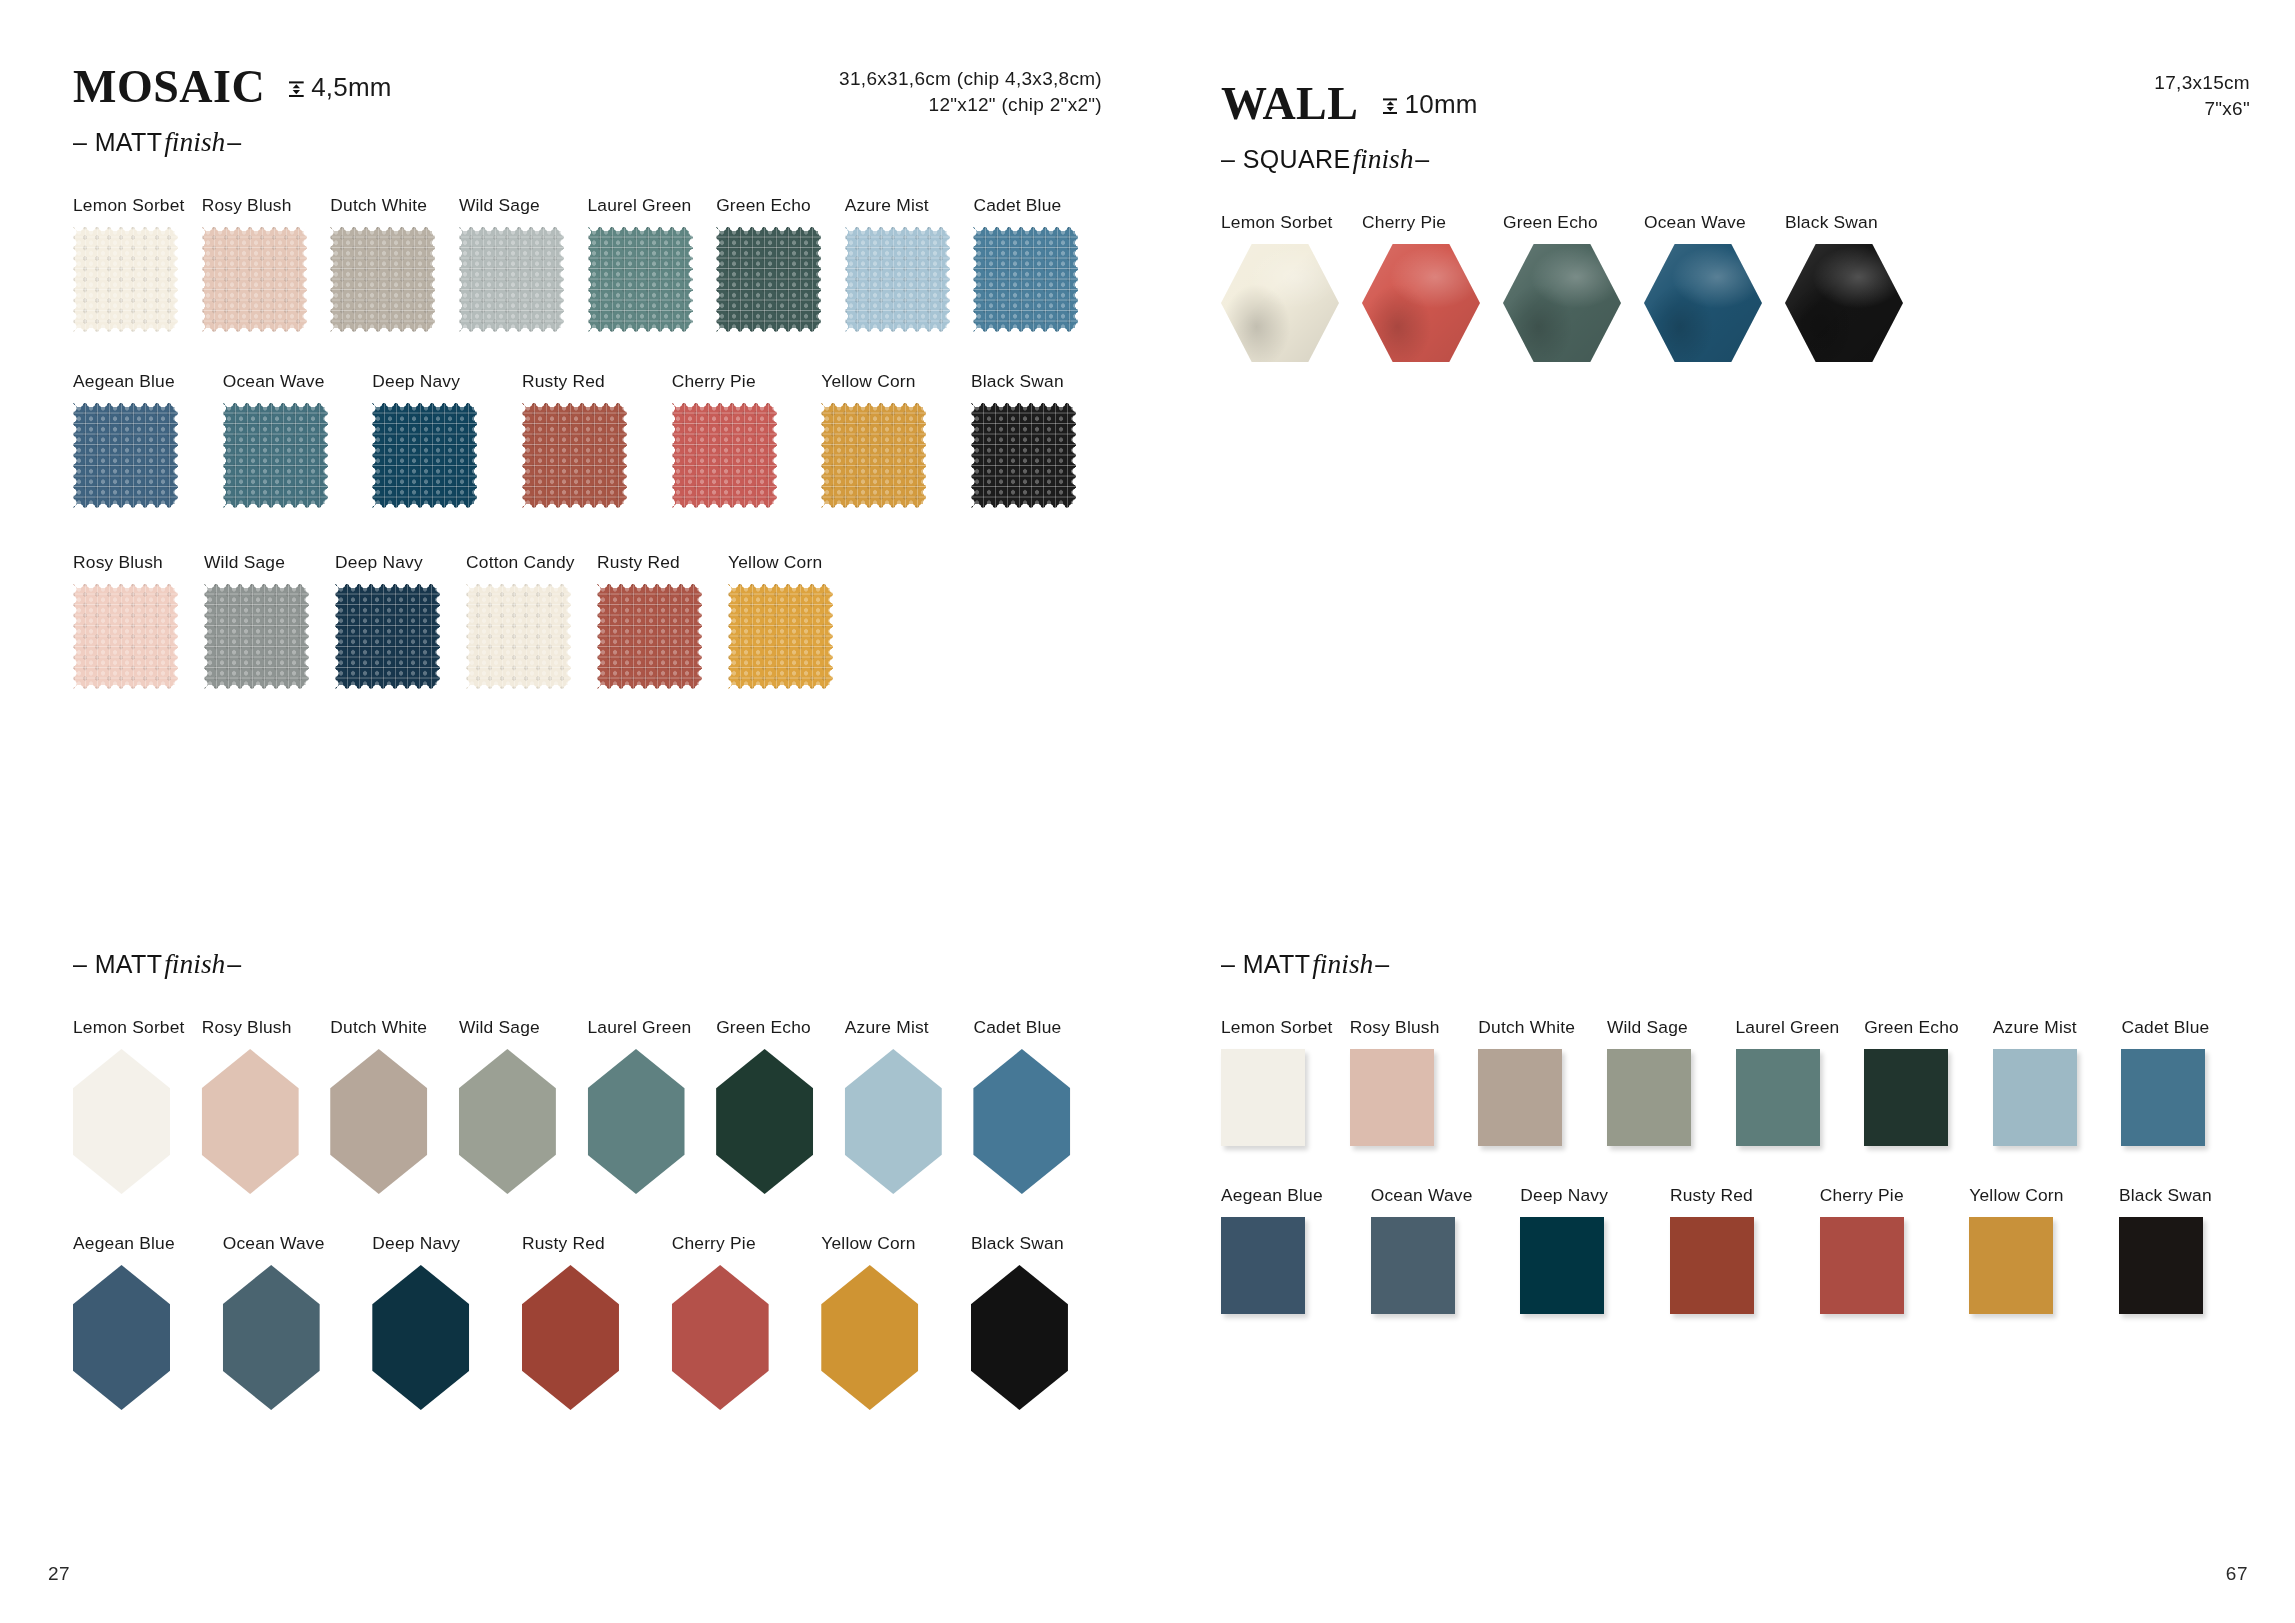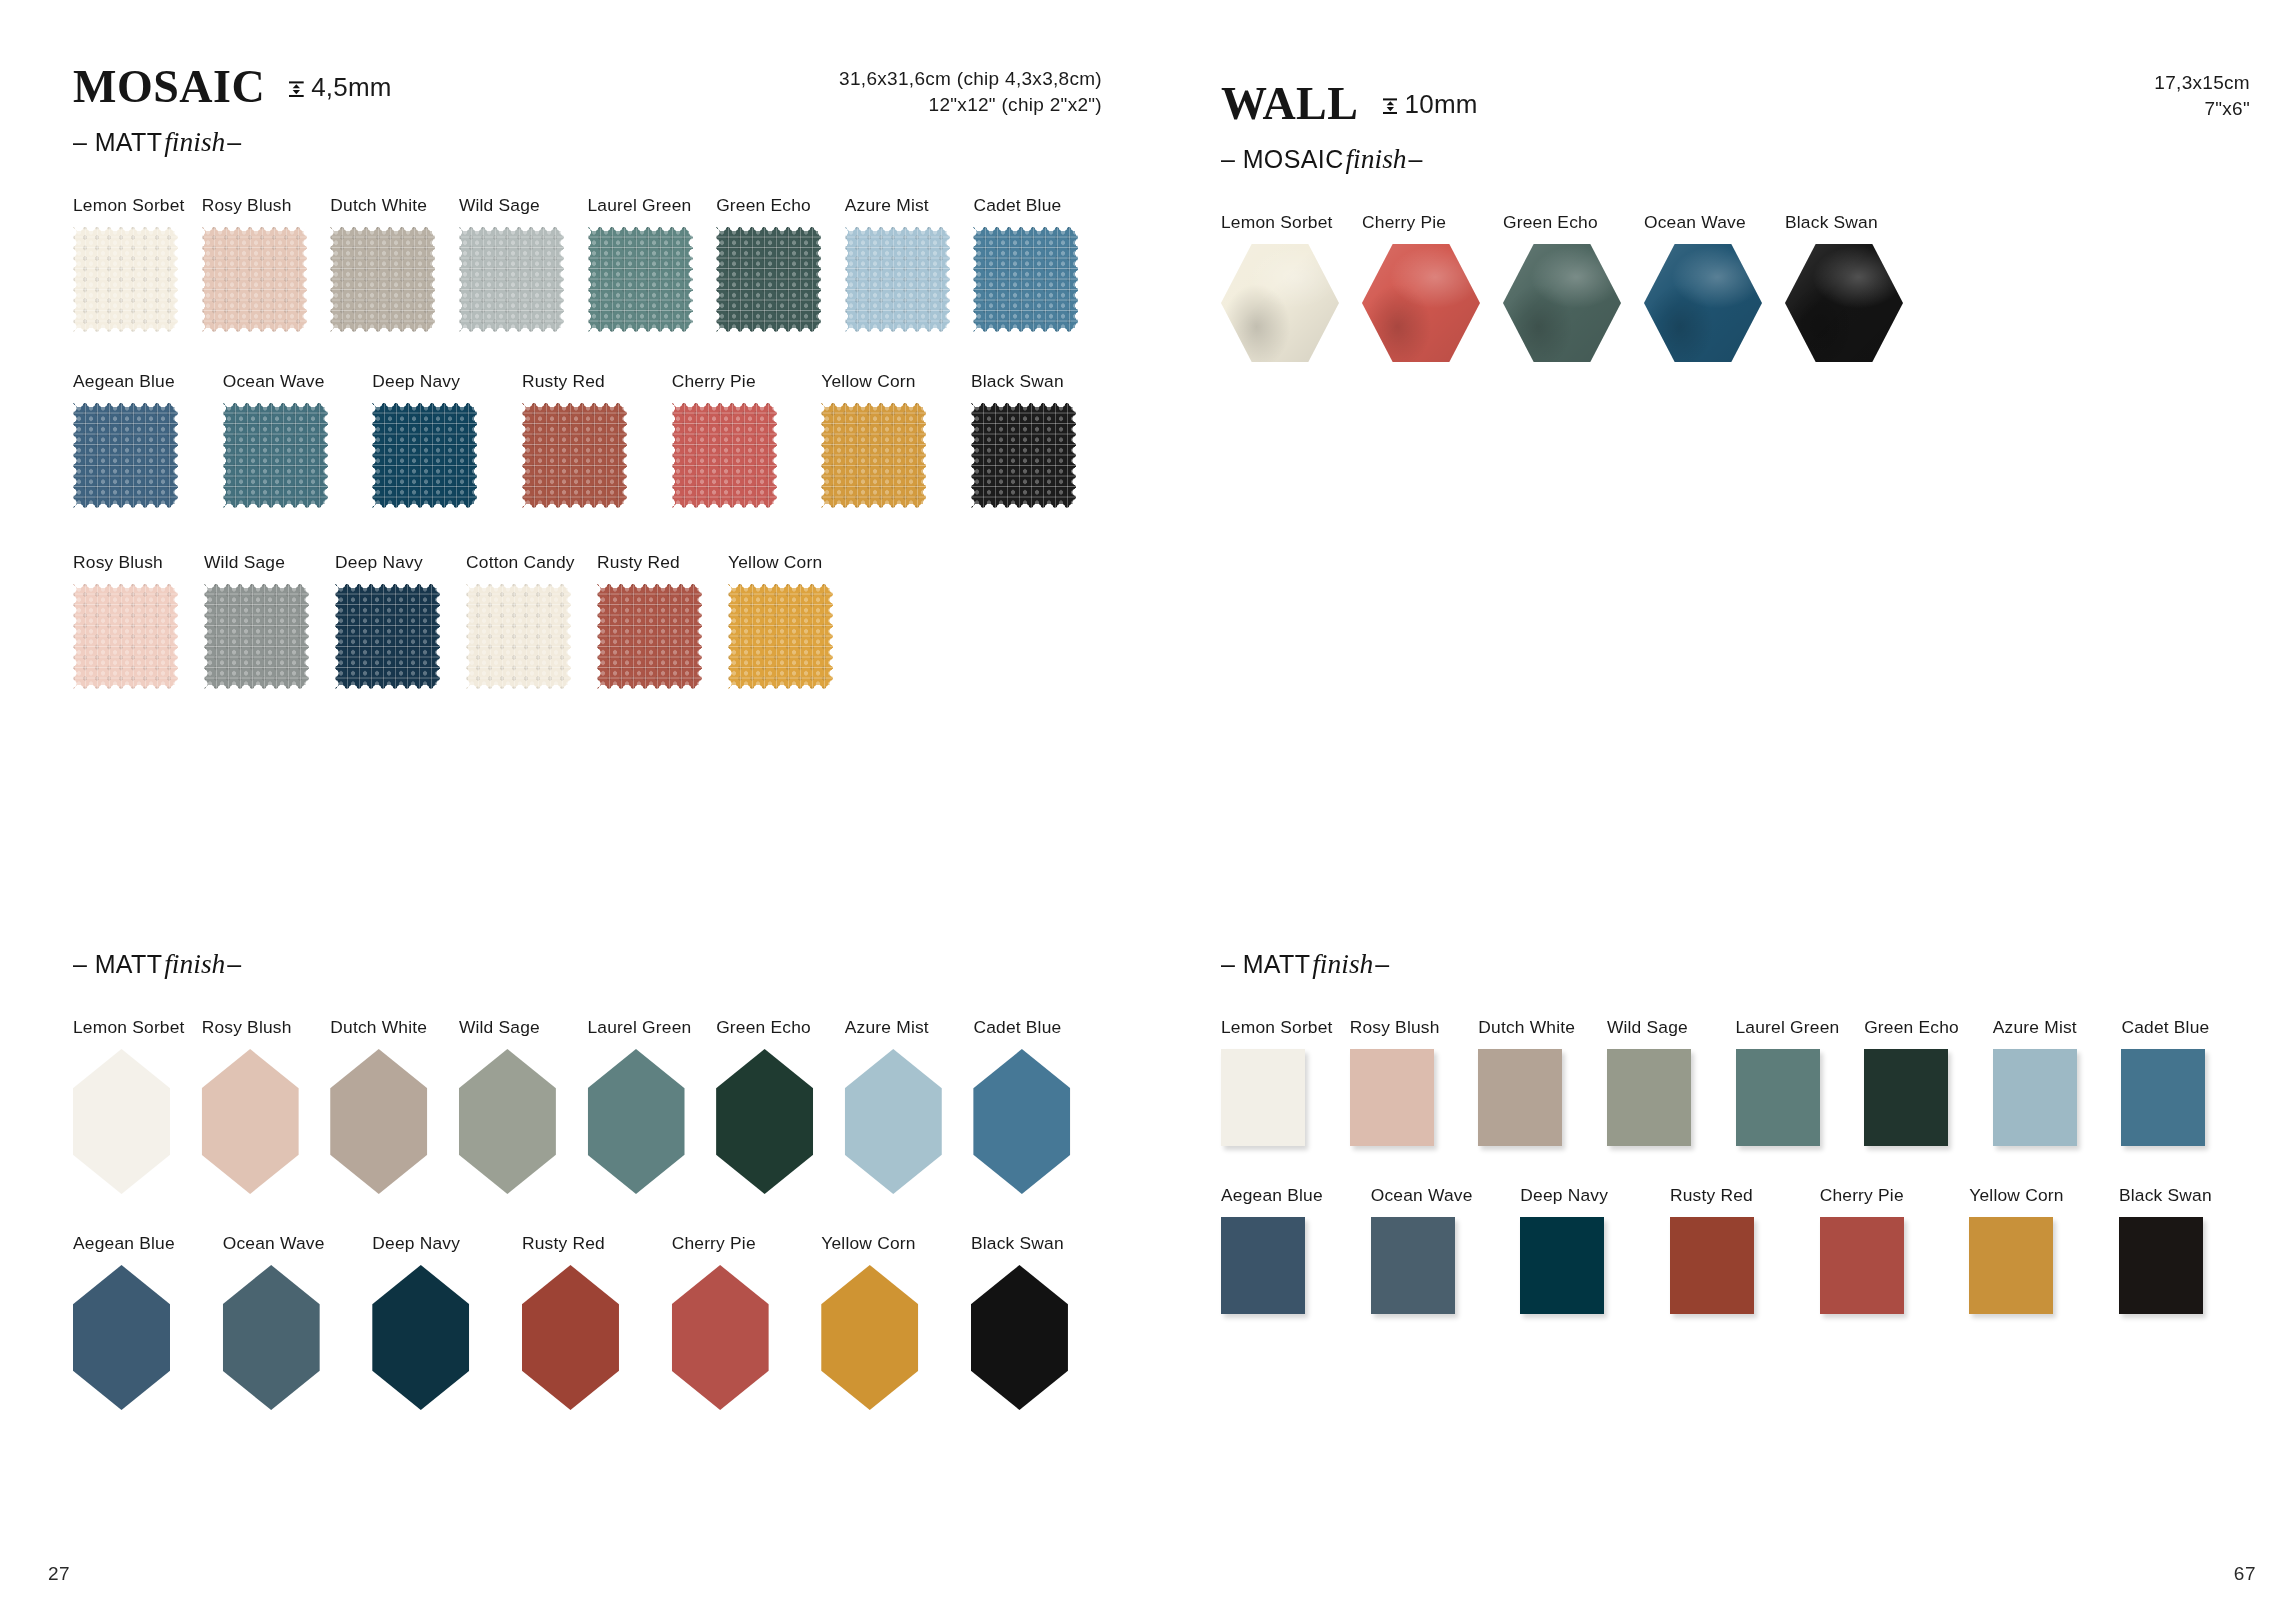--- a/index.html
+++ b/index.html
@@ -591,7 +591,7 @@
 7"x6"</div>
       </div>
       <div class="finish">
-        <span>– MOSAIC</span><span class="scriptword">finish</span><span>–</span>
+        <span>– SQUARE</span><span class="scriptword">finish</span><span>–</span>
       </div>
       <div class="grid row-gap-1" id="wall-row-0">
           <div class="cell" style="width:141px">

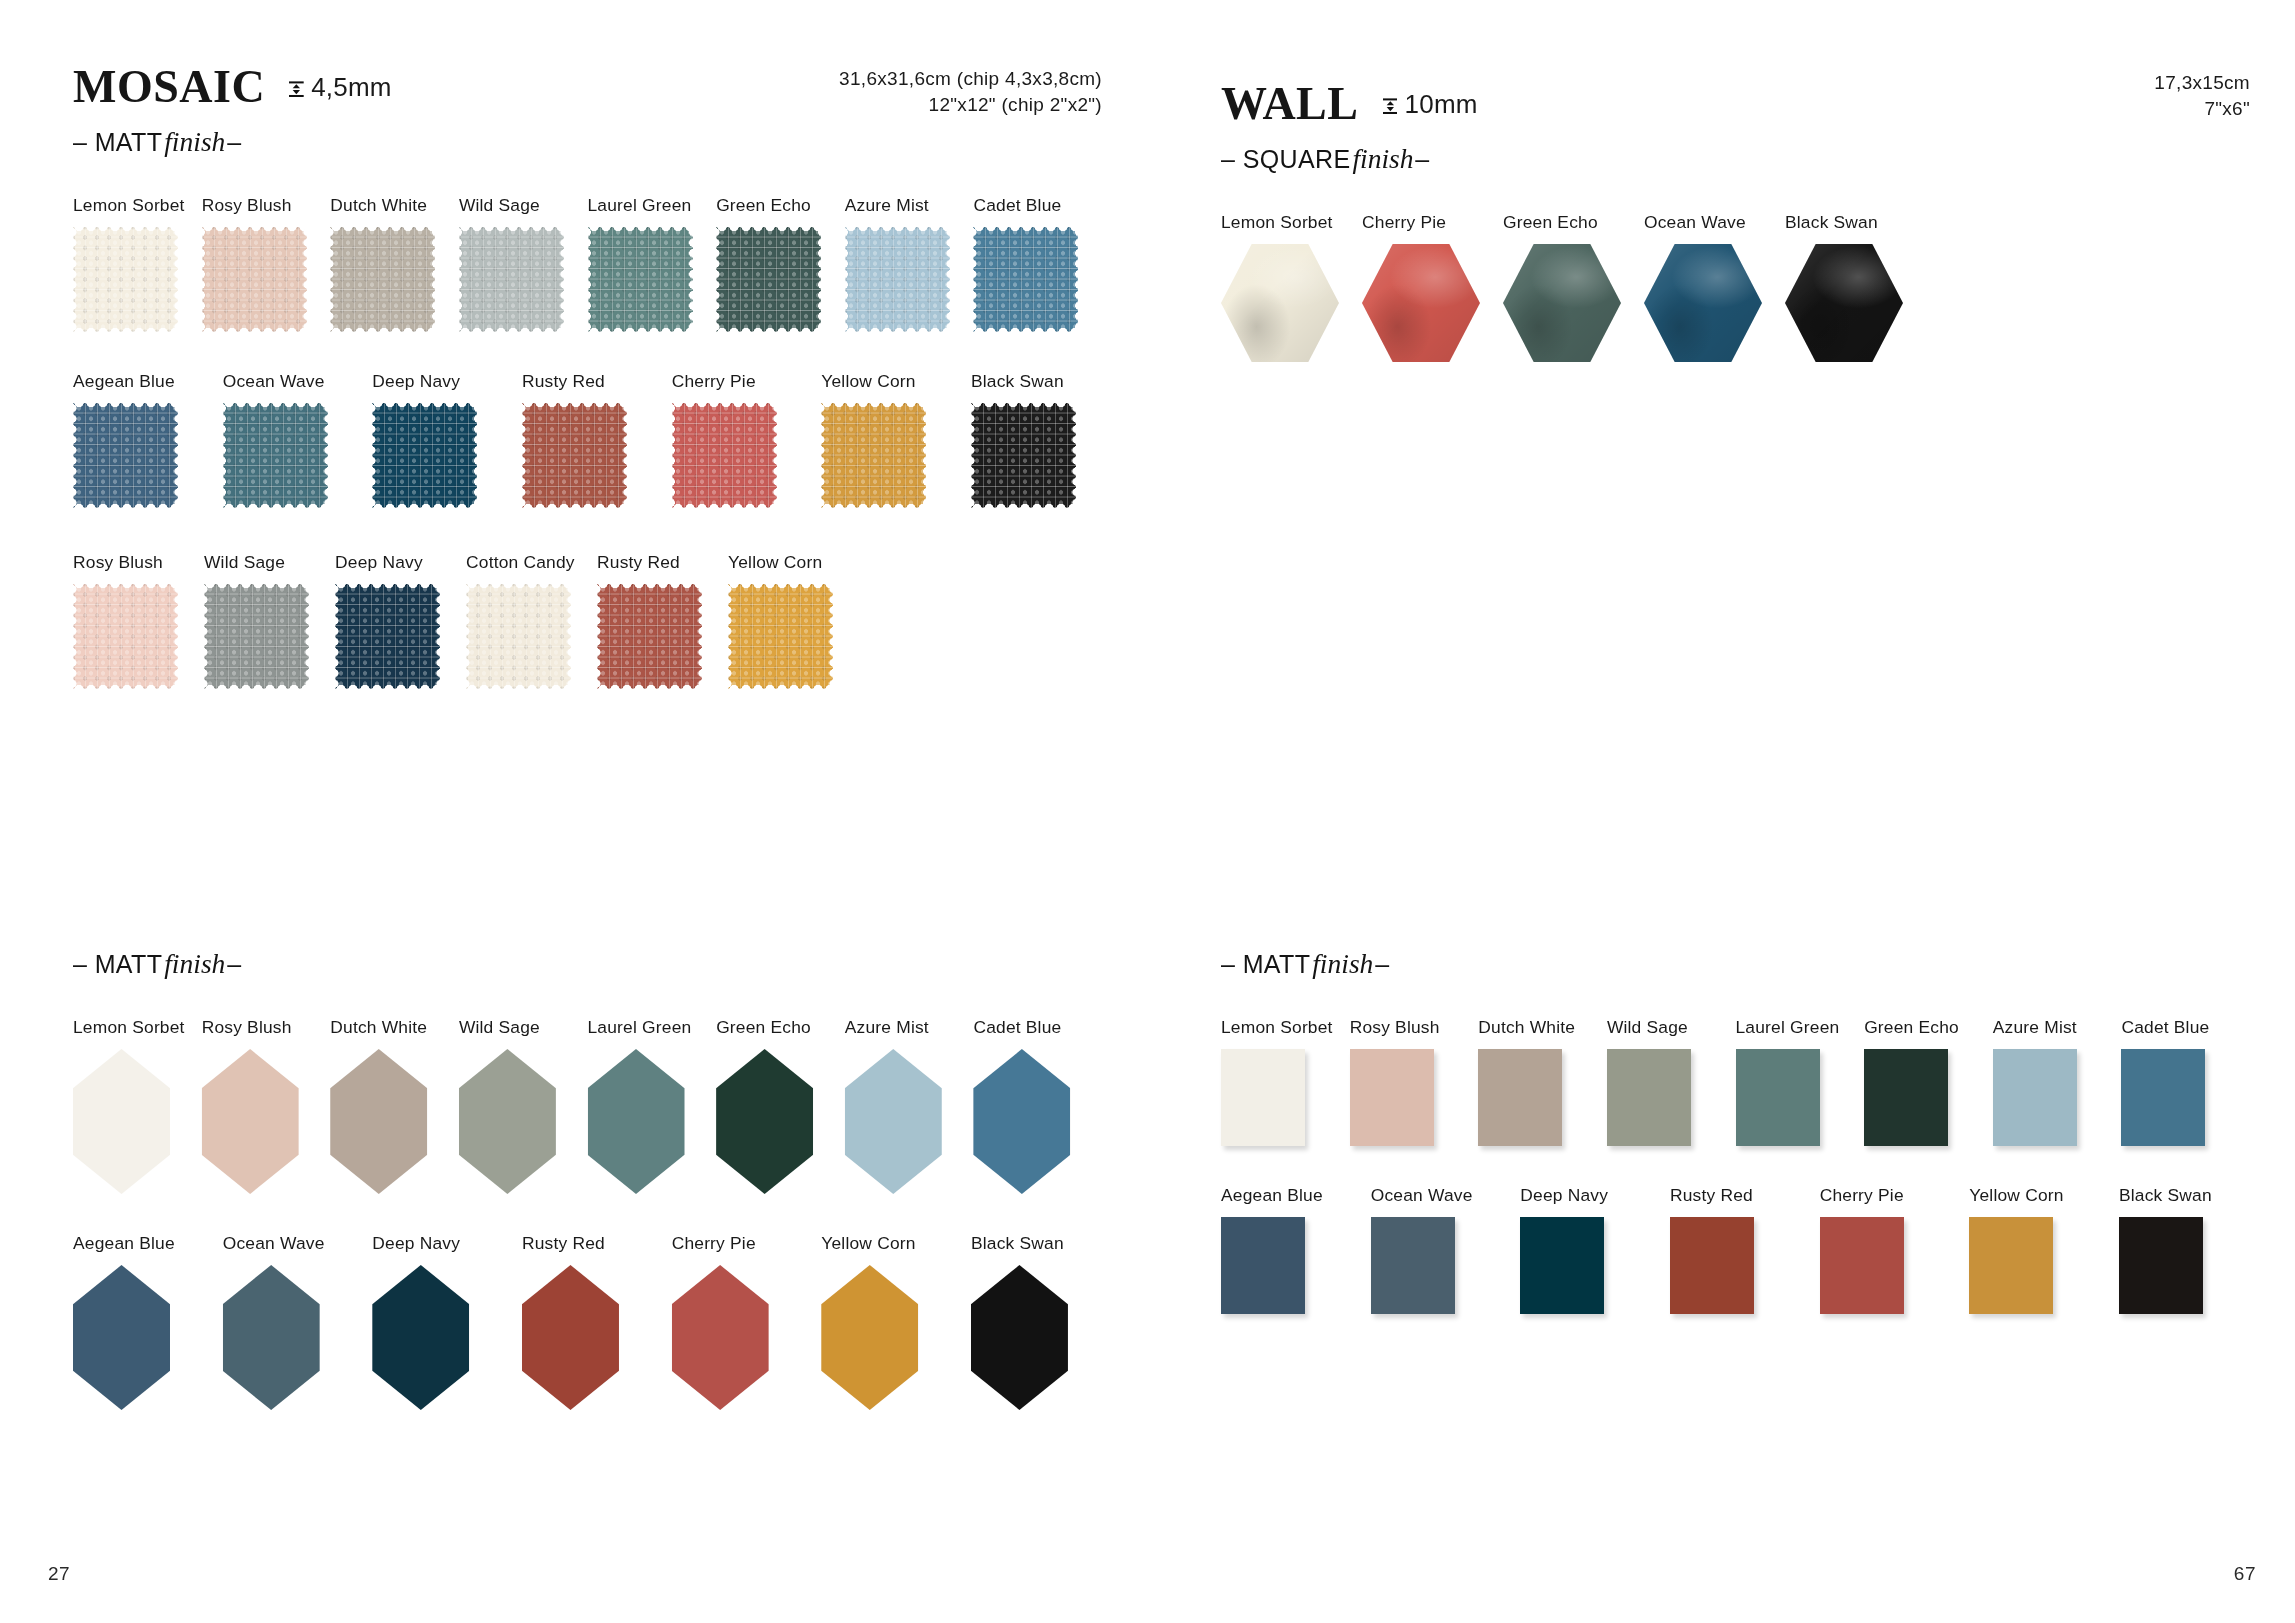--- a/index.html
+++ b/index.html
@@ -176,7 +176,7 @@
     letter-spacing: 0.5px;
   }
   .pageno-left  { left: 48px; }
-  .pageno-right { right: 40px; }
+  .pageno-right { right: 48px; }
 </style>
 </head>
 <body>

